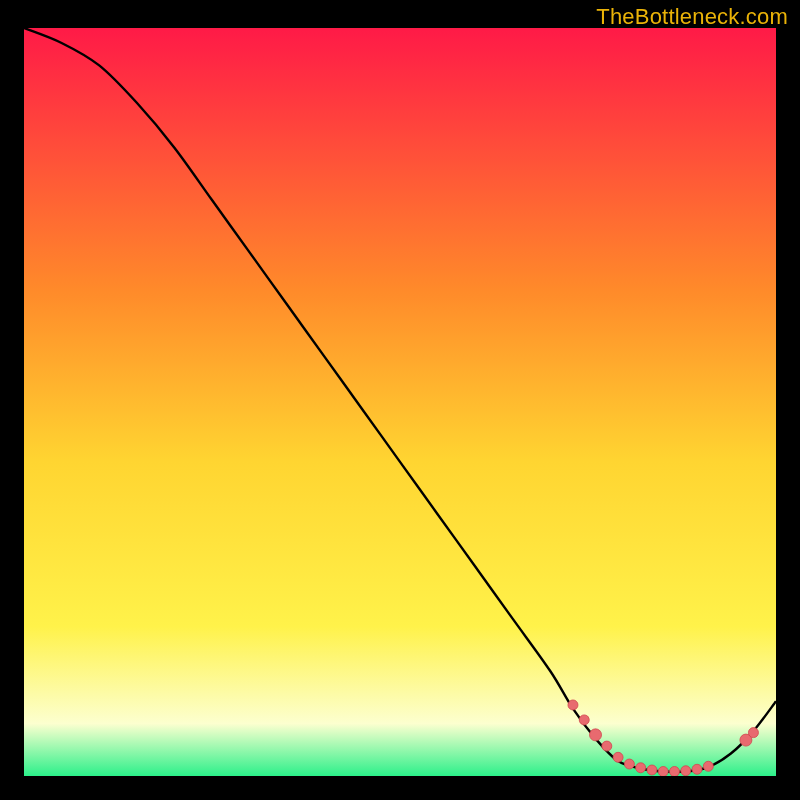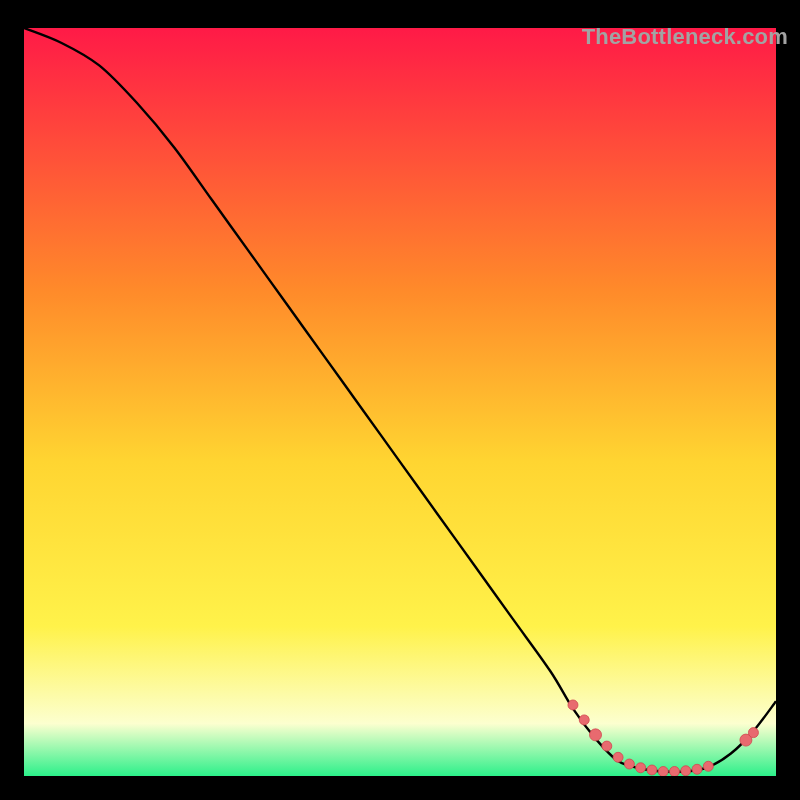--- a/index.html
+++ b/index.html
@@ -21,13 +21,12 @@
     position: absolute;
     top: 4px;
     right: 12px;
-    color: #a3a3a3;
+    color: #eab308;
     font-size: 22px;
-    font-weight: 700;
+    font-weight: 400;
     letter-spacing: 0.2px;
     z-index: 10;
     user-select: none;
-    margin-top: 20px;
   }
   .plot-wrap {
     position: absolute;

